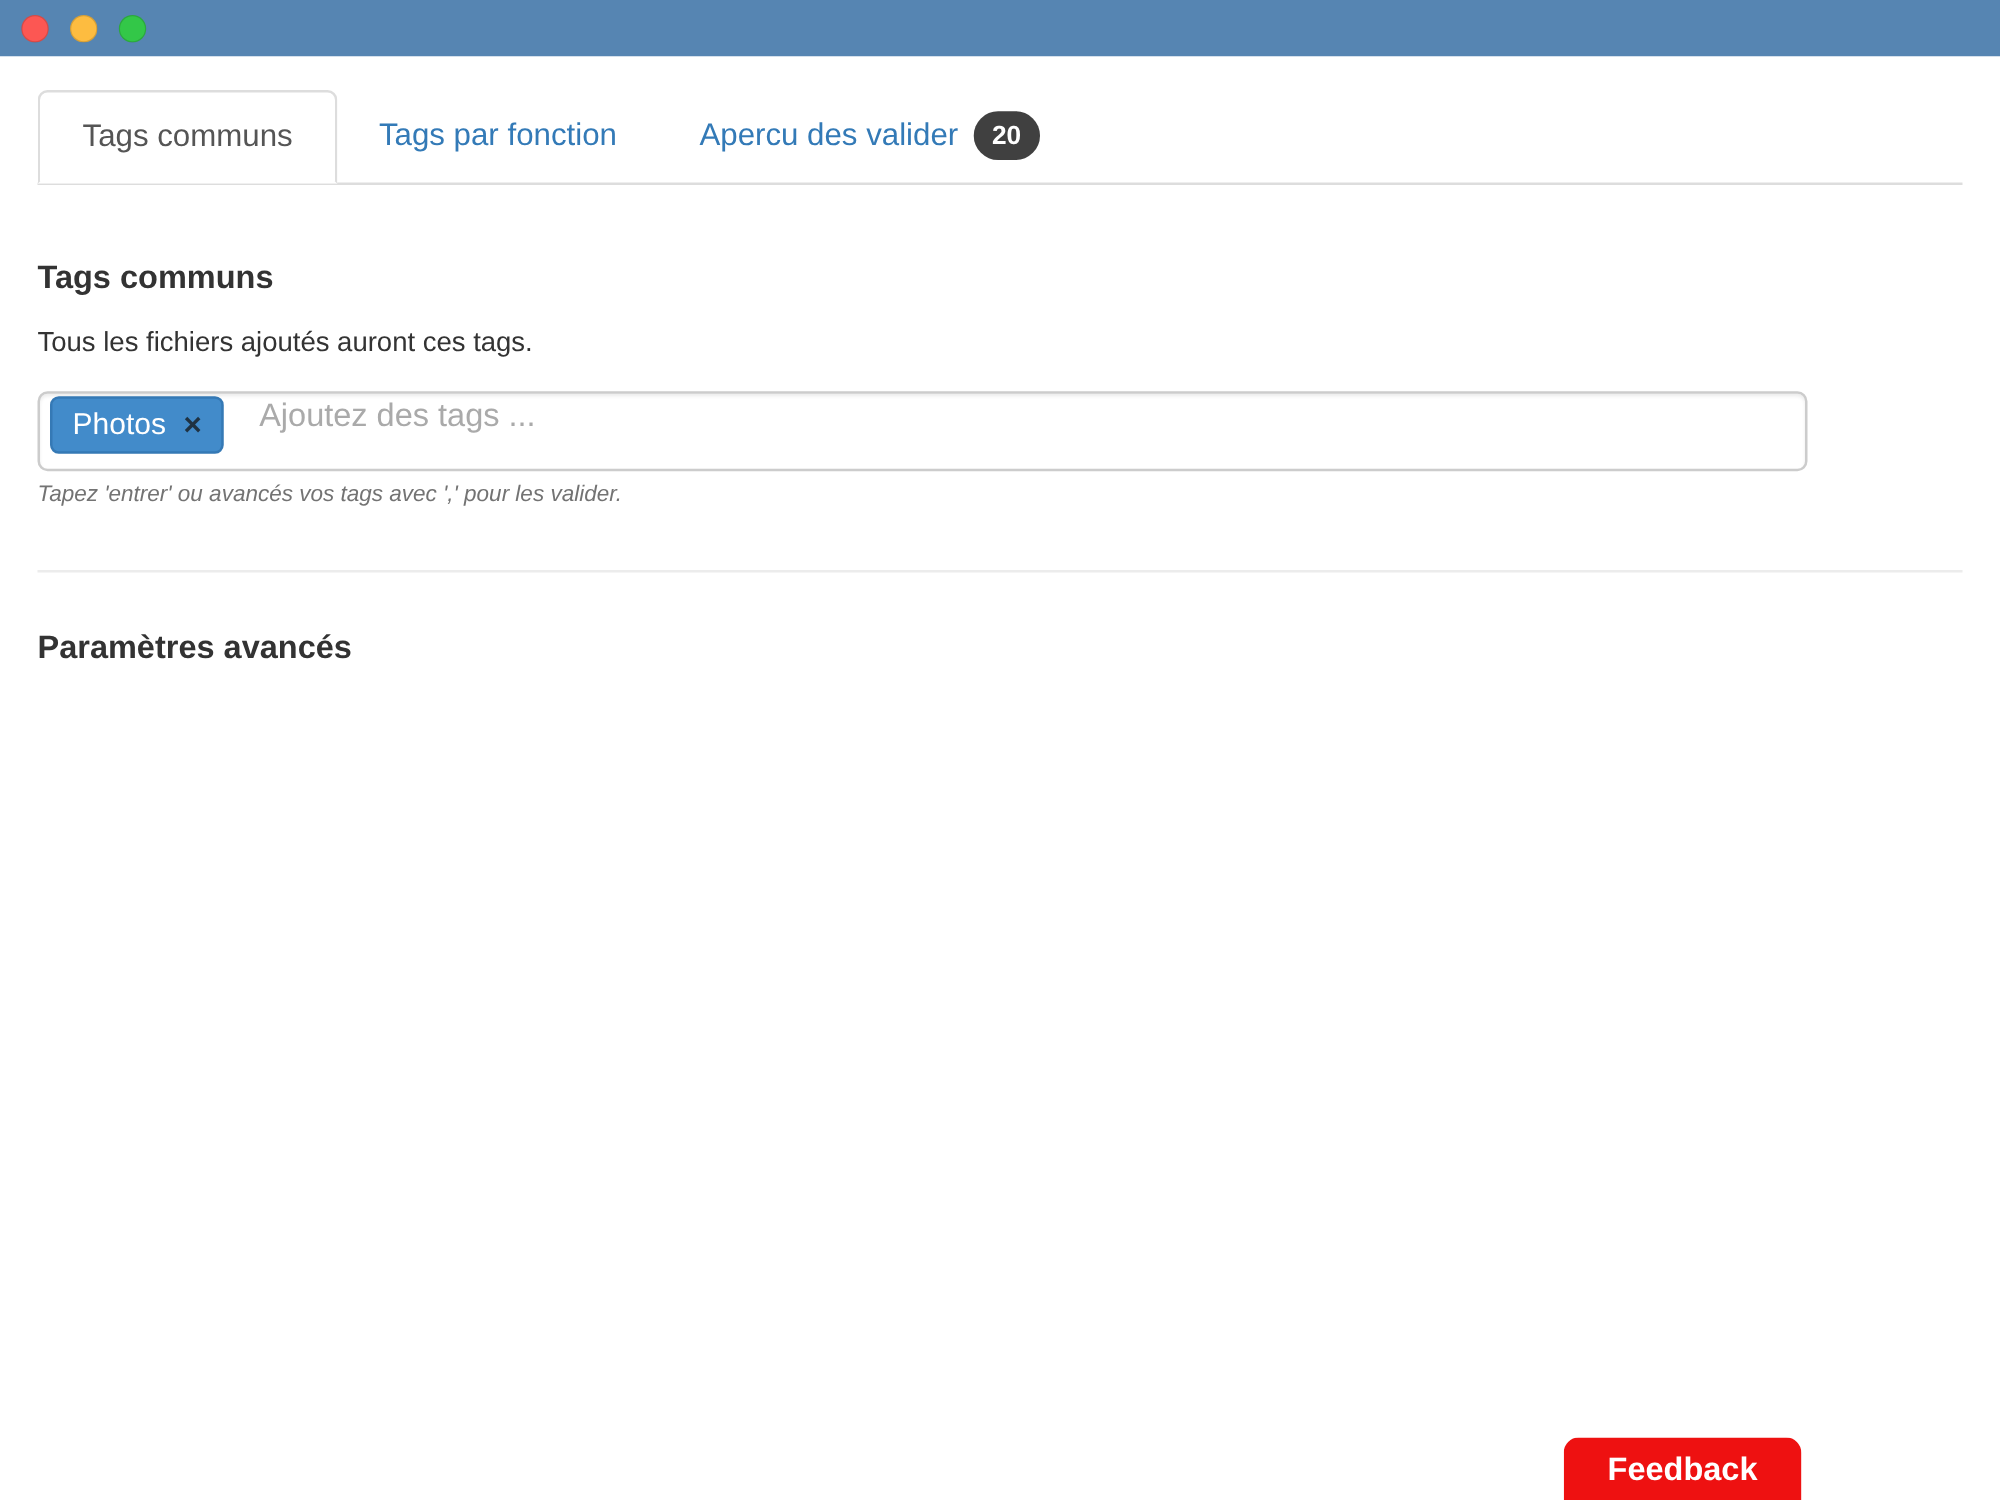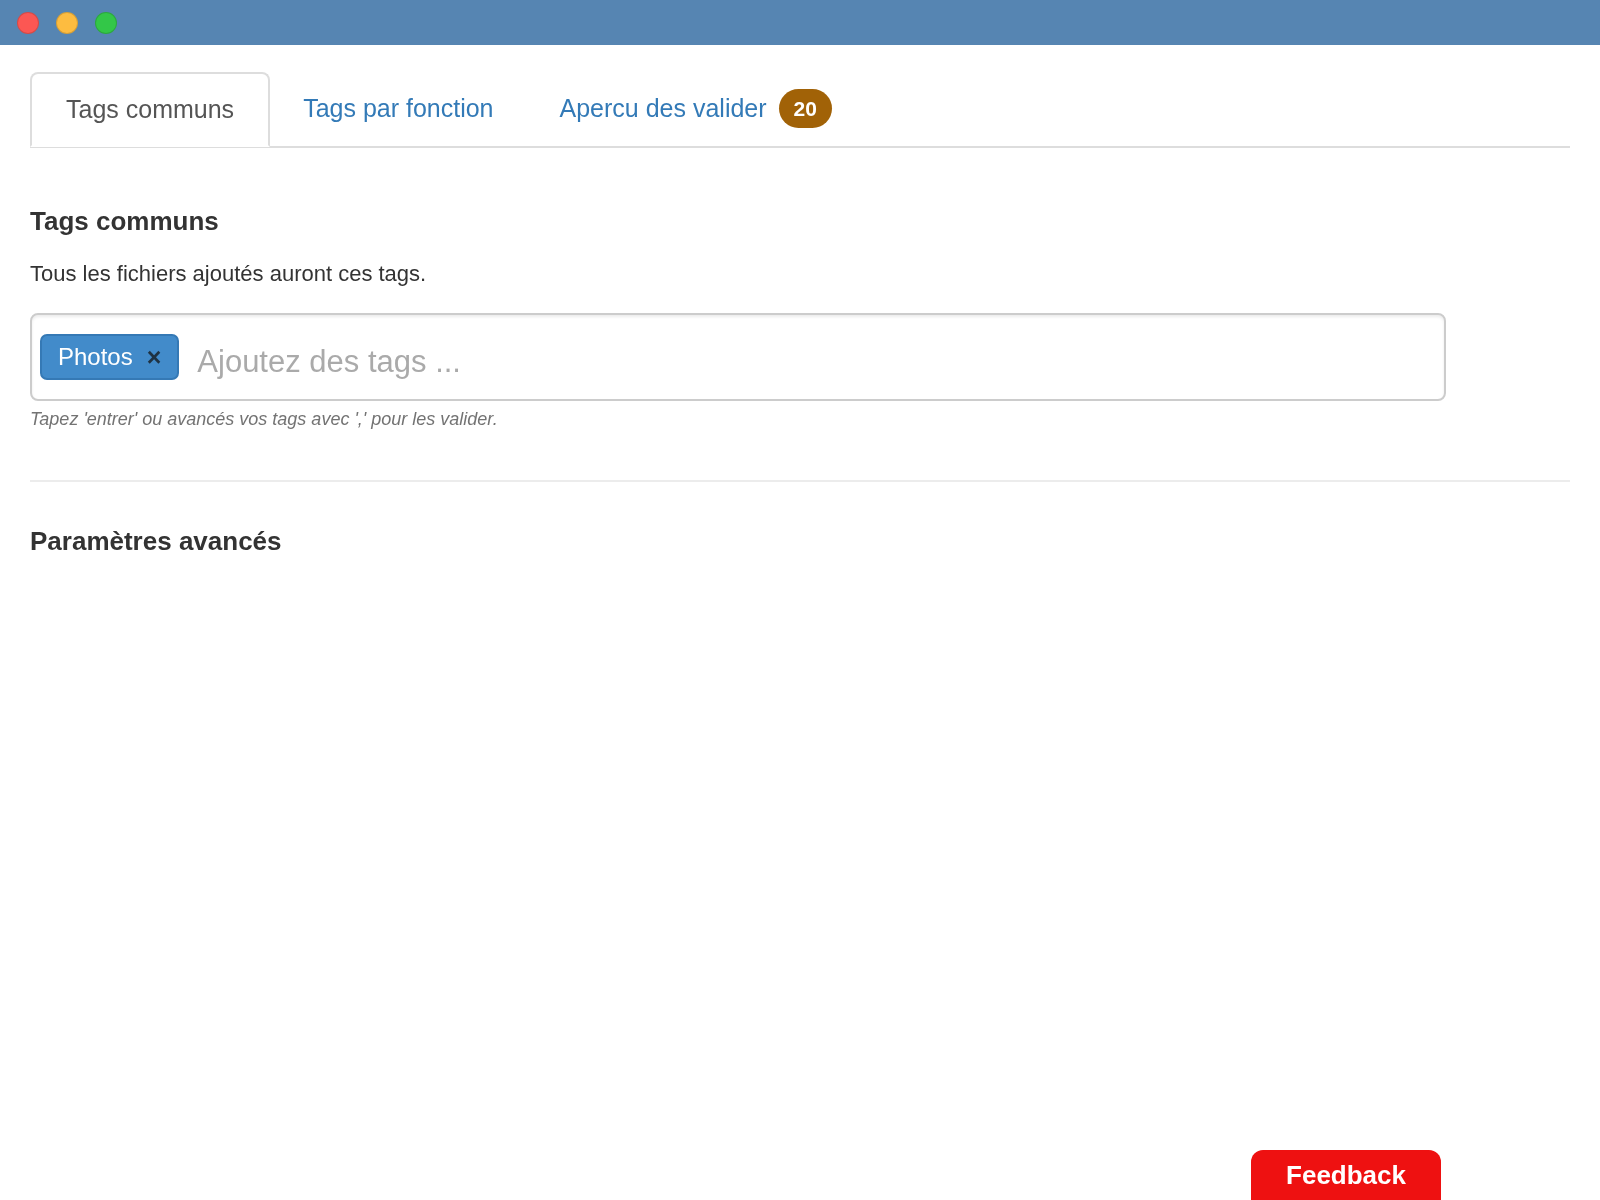--- a/index.html
+++ b/index.html
@@ -62,7 +62,7 @@
   .badge {
     display: inline-block;
     margin-left: 12px;
-    background: #a16207;
+    background: #404040;
     color: #fff;
     font-size: 21px;
     font-weight: bold;

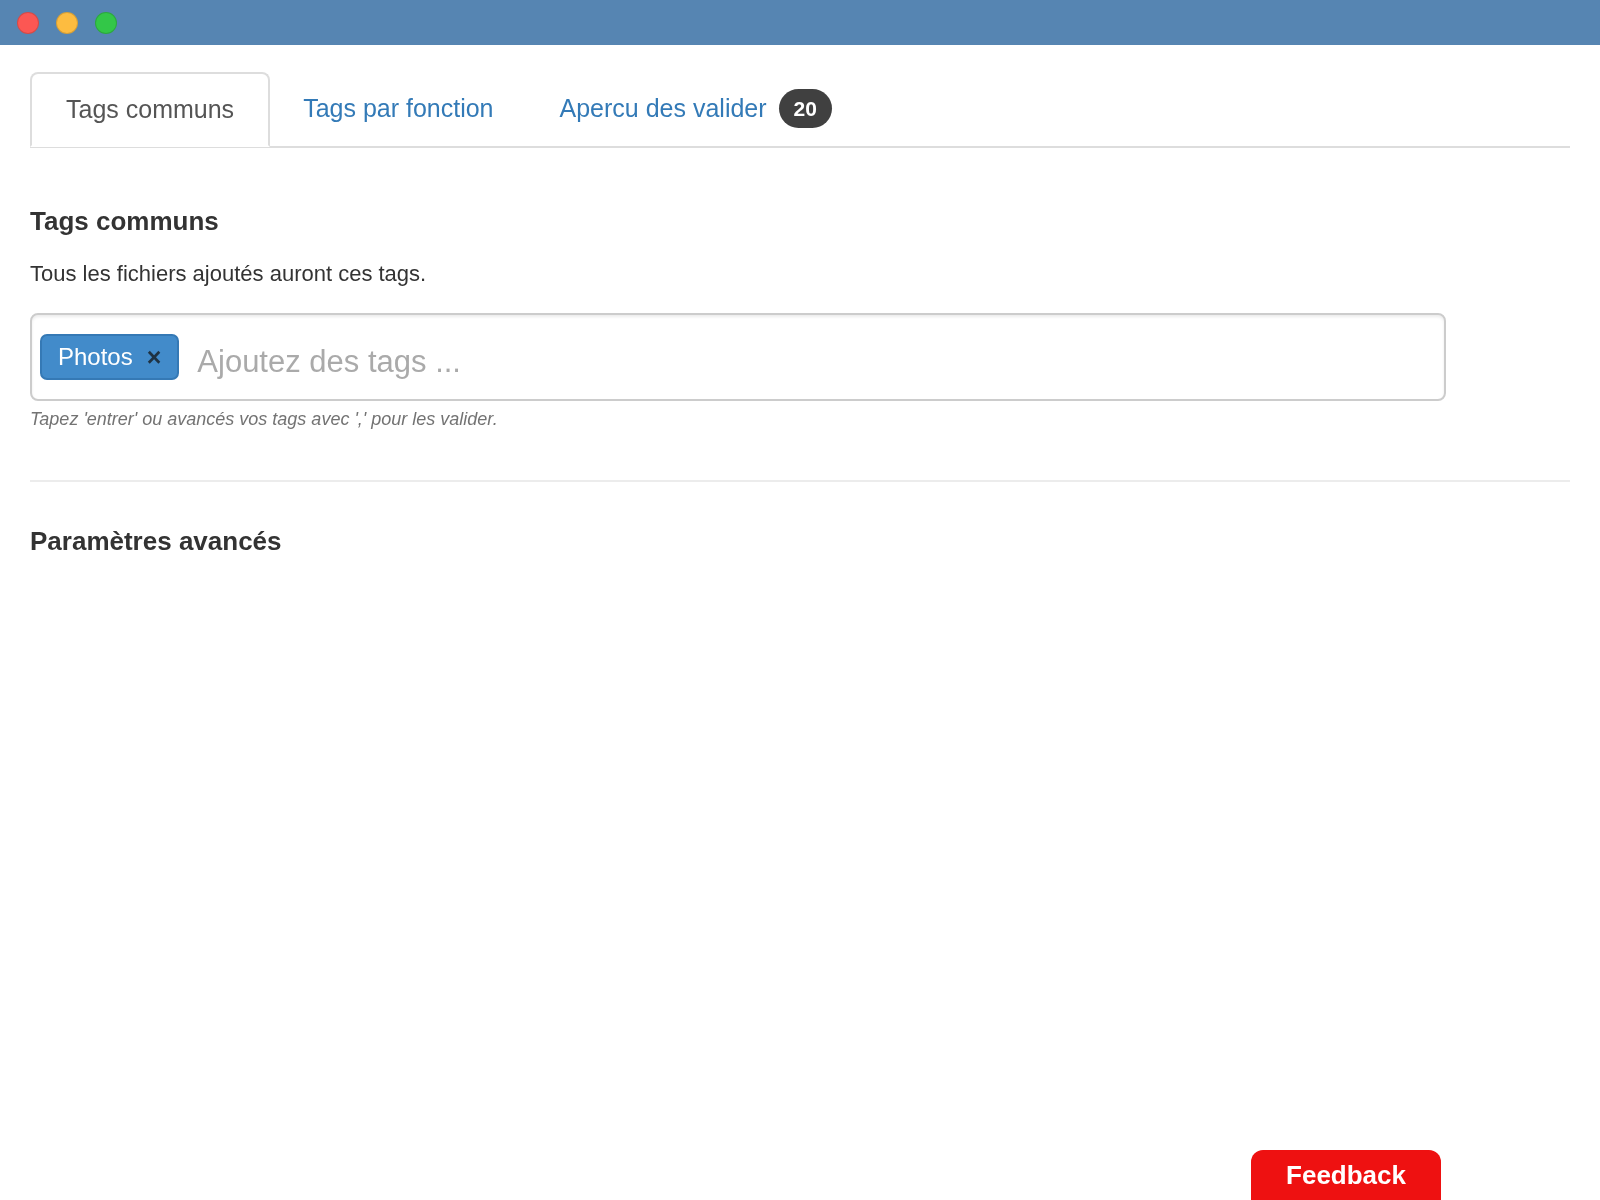--- a/index.html
+++ b/index.html
@@ -118,8 +118,8 @@
     background: #fff;
     box-shadow: inset 0 2px 3px rgba(0,0,0,0.08);
     display: flex;
-    align-items: flex-end;
-    padding: 19px 8px;
+    align-items: flex-start;
+    padding: 2px 8px;
   }
   .tag-chip {
     display: inline-flex;

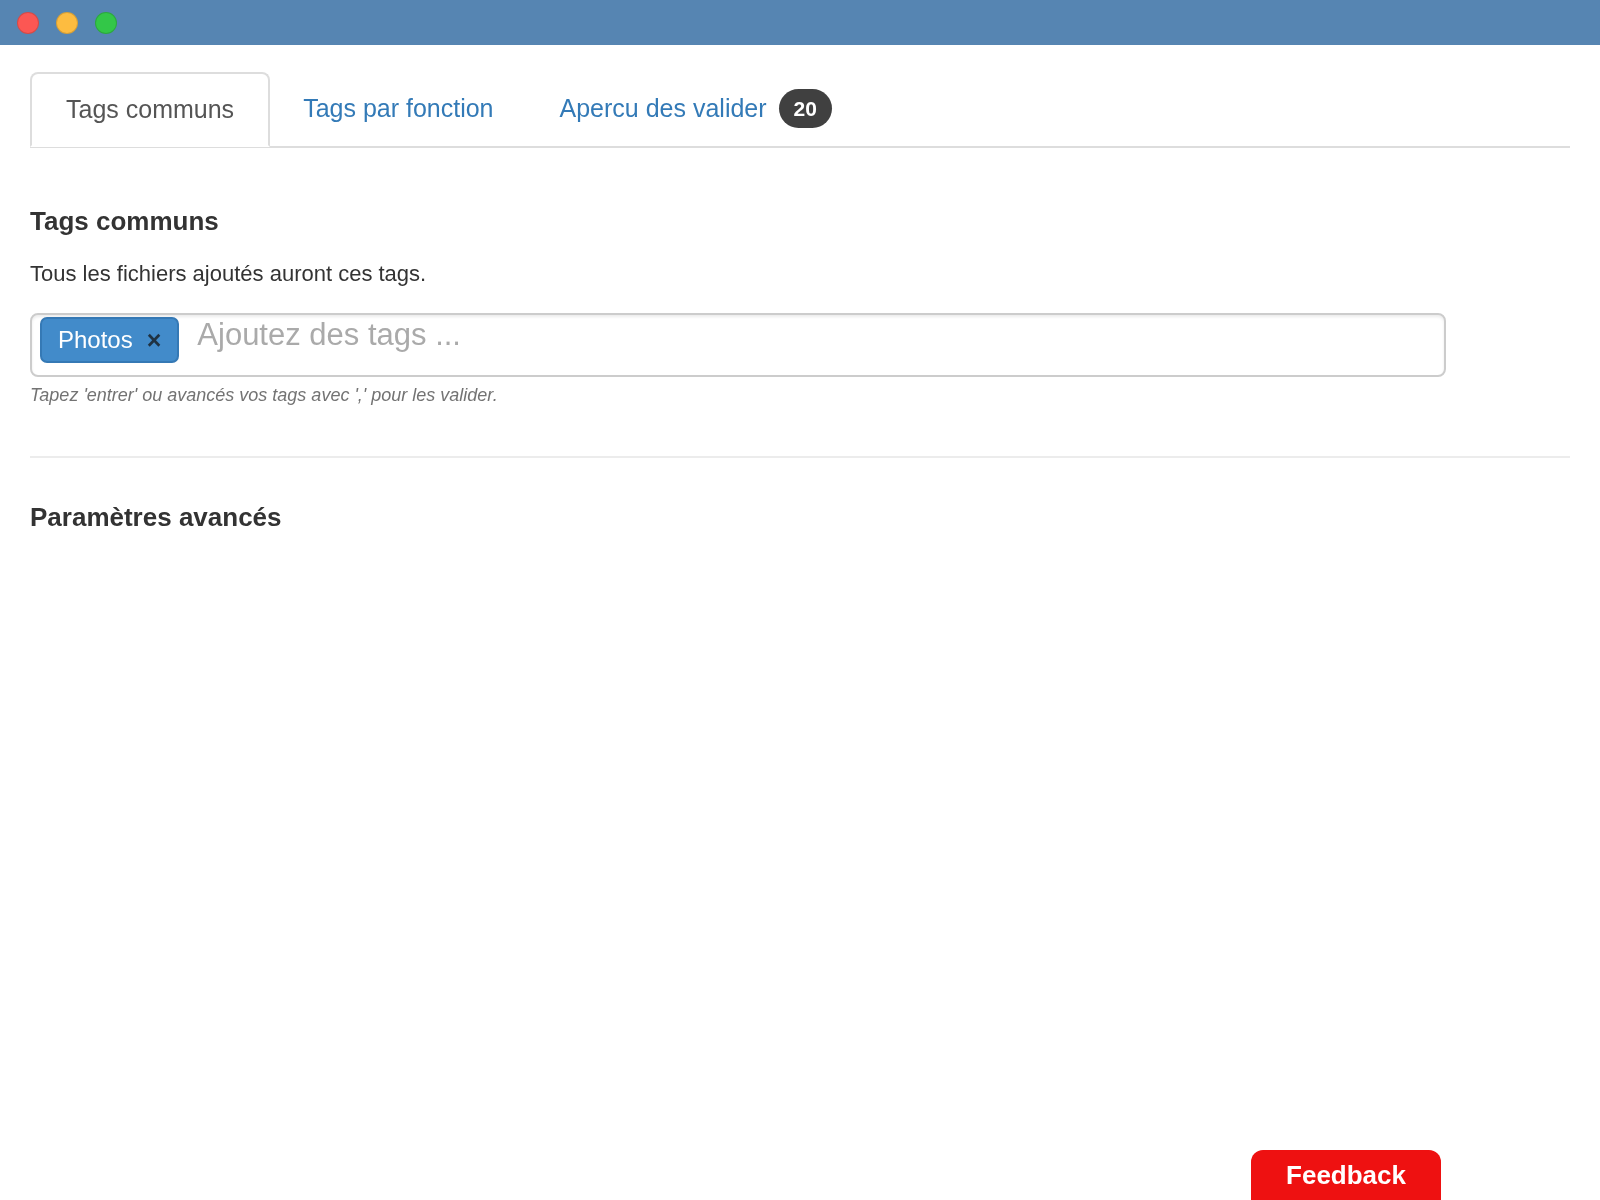--- a/index.html
+++ b/index.html
@@ -144,9 +144,9 @@
     border: none;
     outline: none;
     flex: 1;
-    margin-left: 18px;
-    font-family: "Liberation Sans", sans-serif;
-    font-size: 31px;
+    margin-left: 28px;
+    font-family: "Liberation Sans", sans-serif;
+    font-size: 26px;
     color: #333;
     background: transparent;
   }

